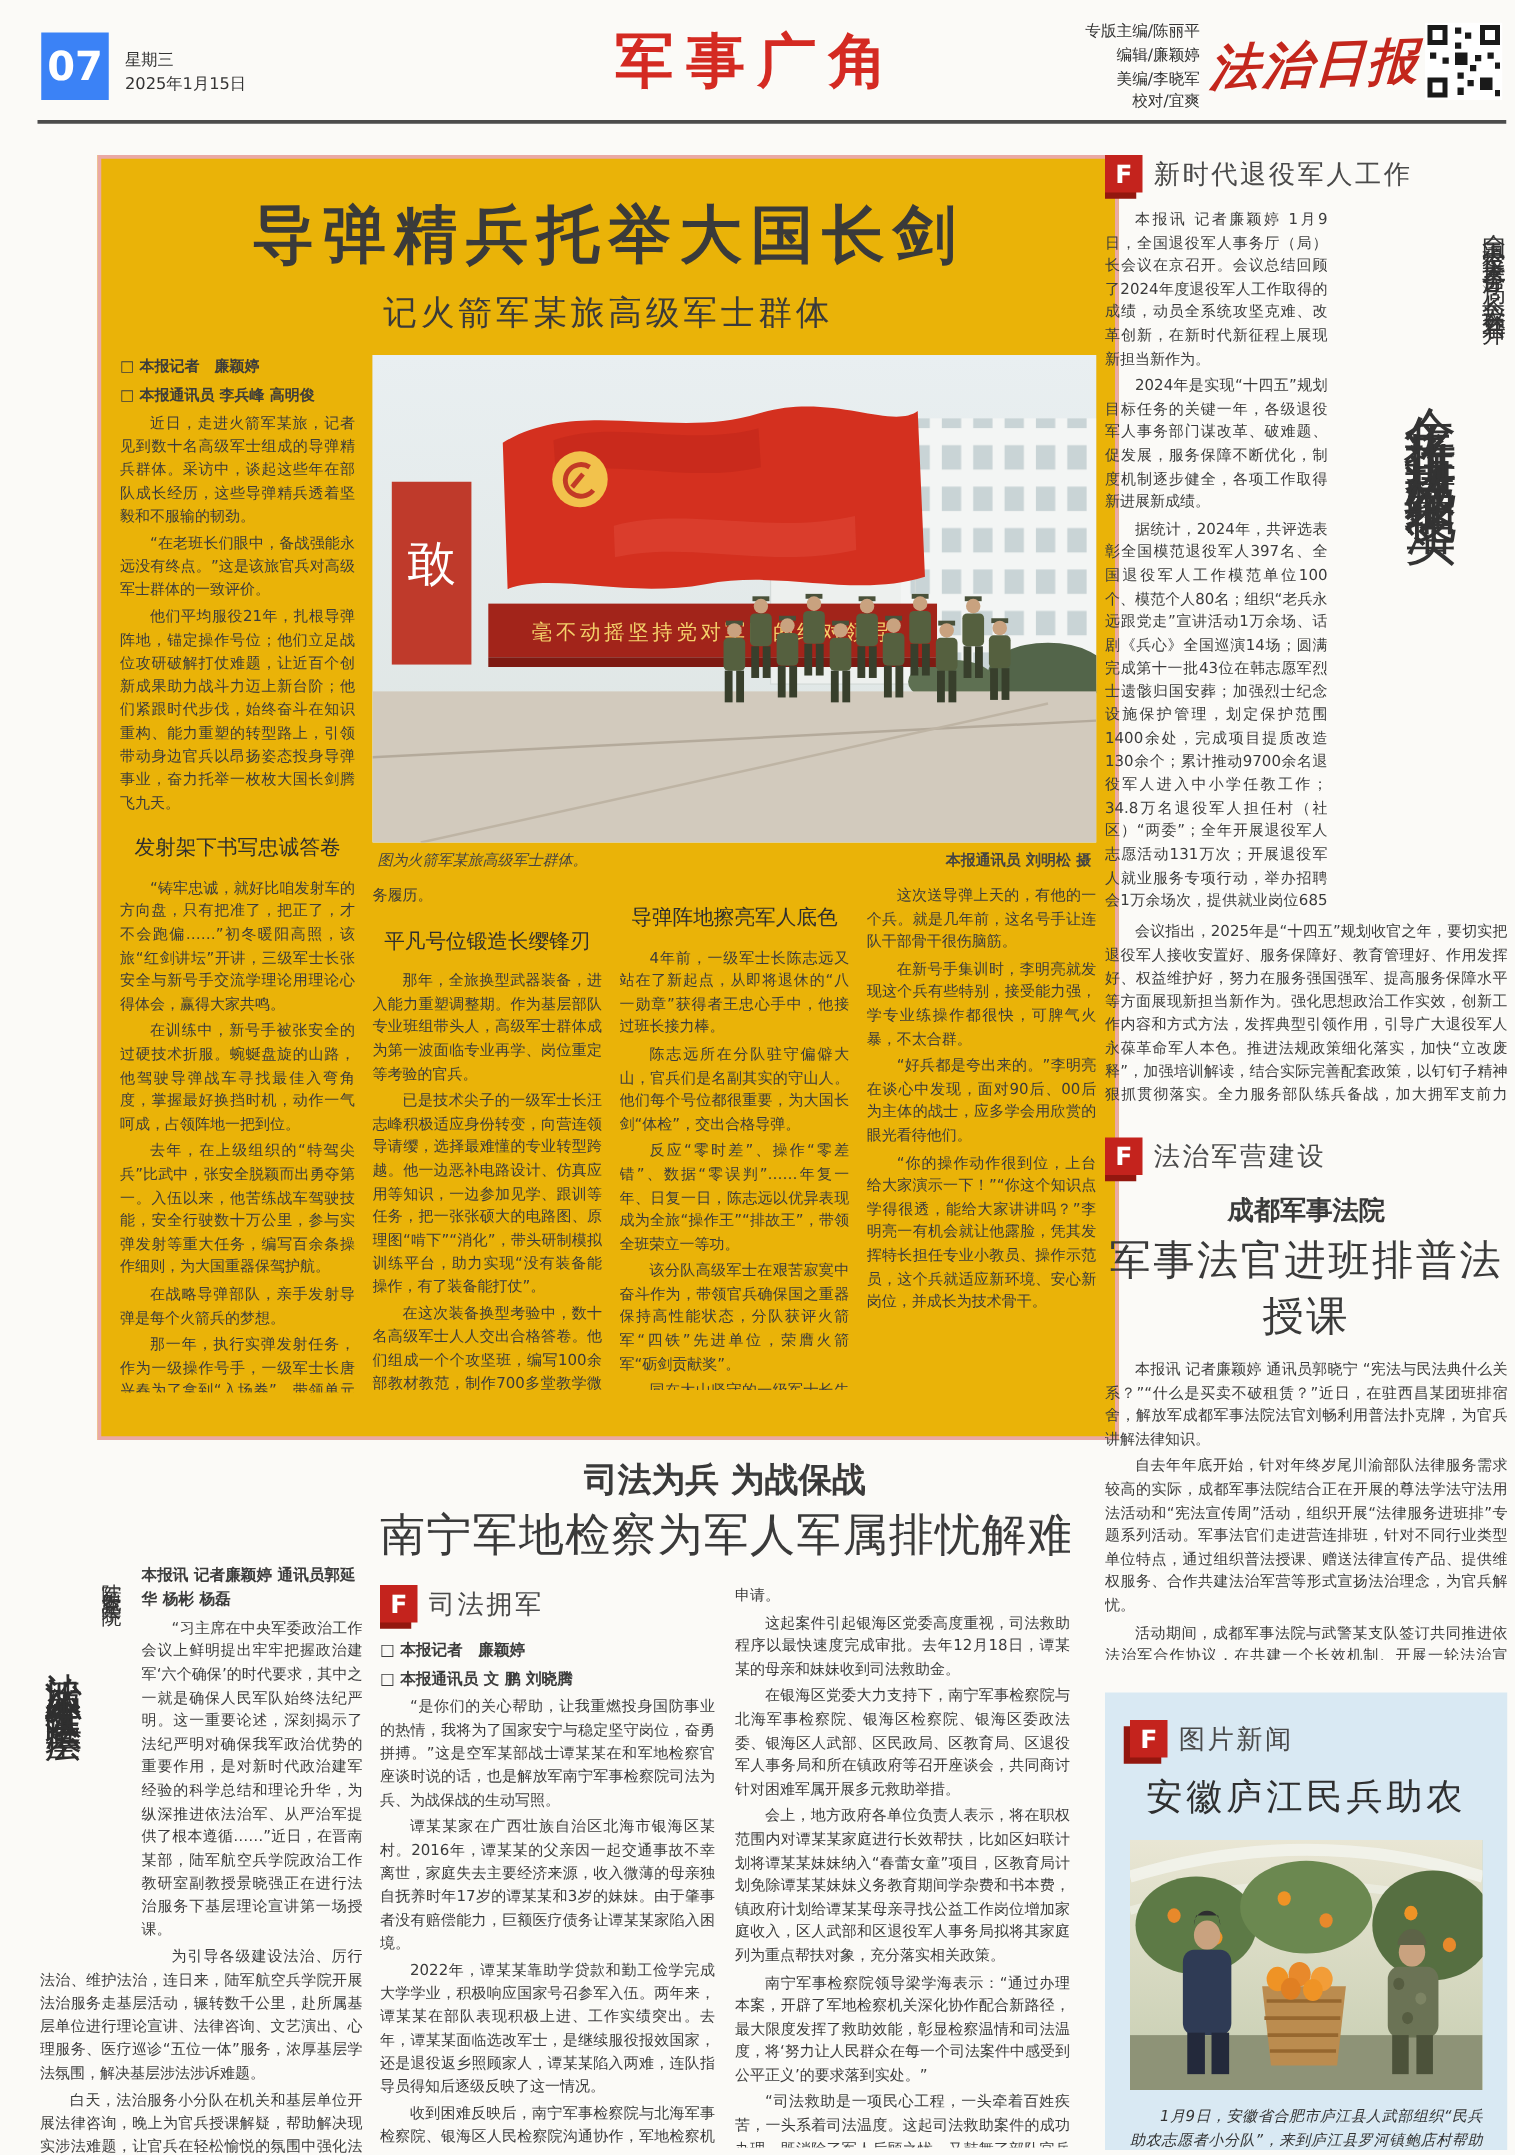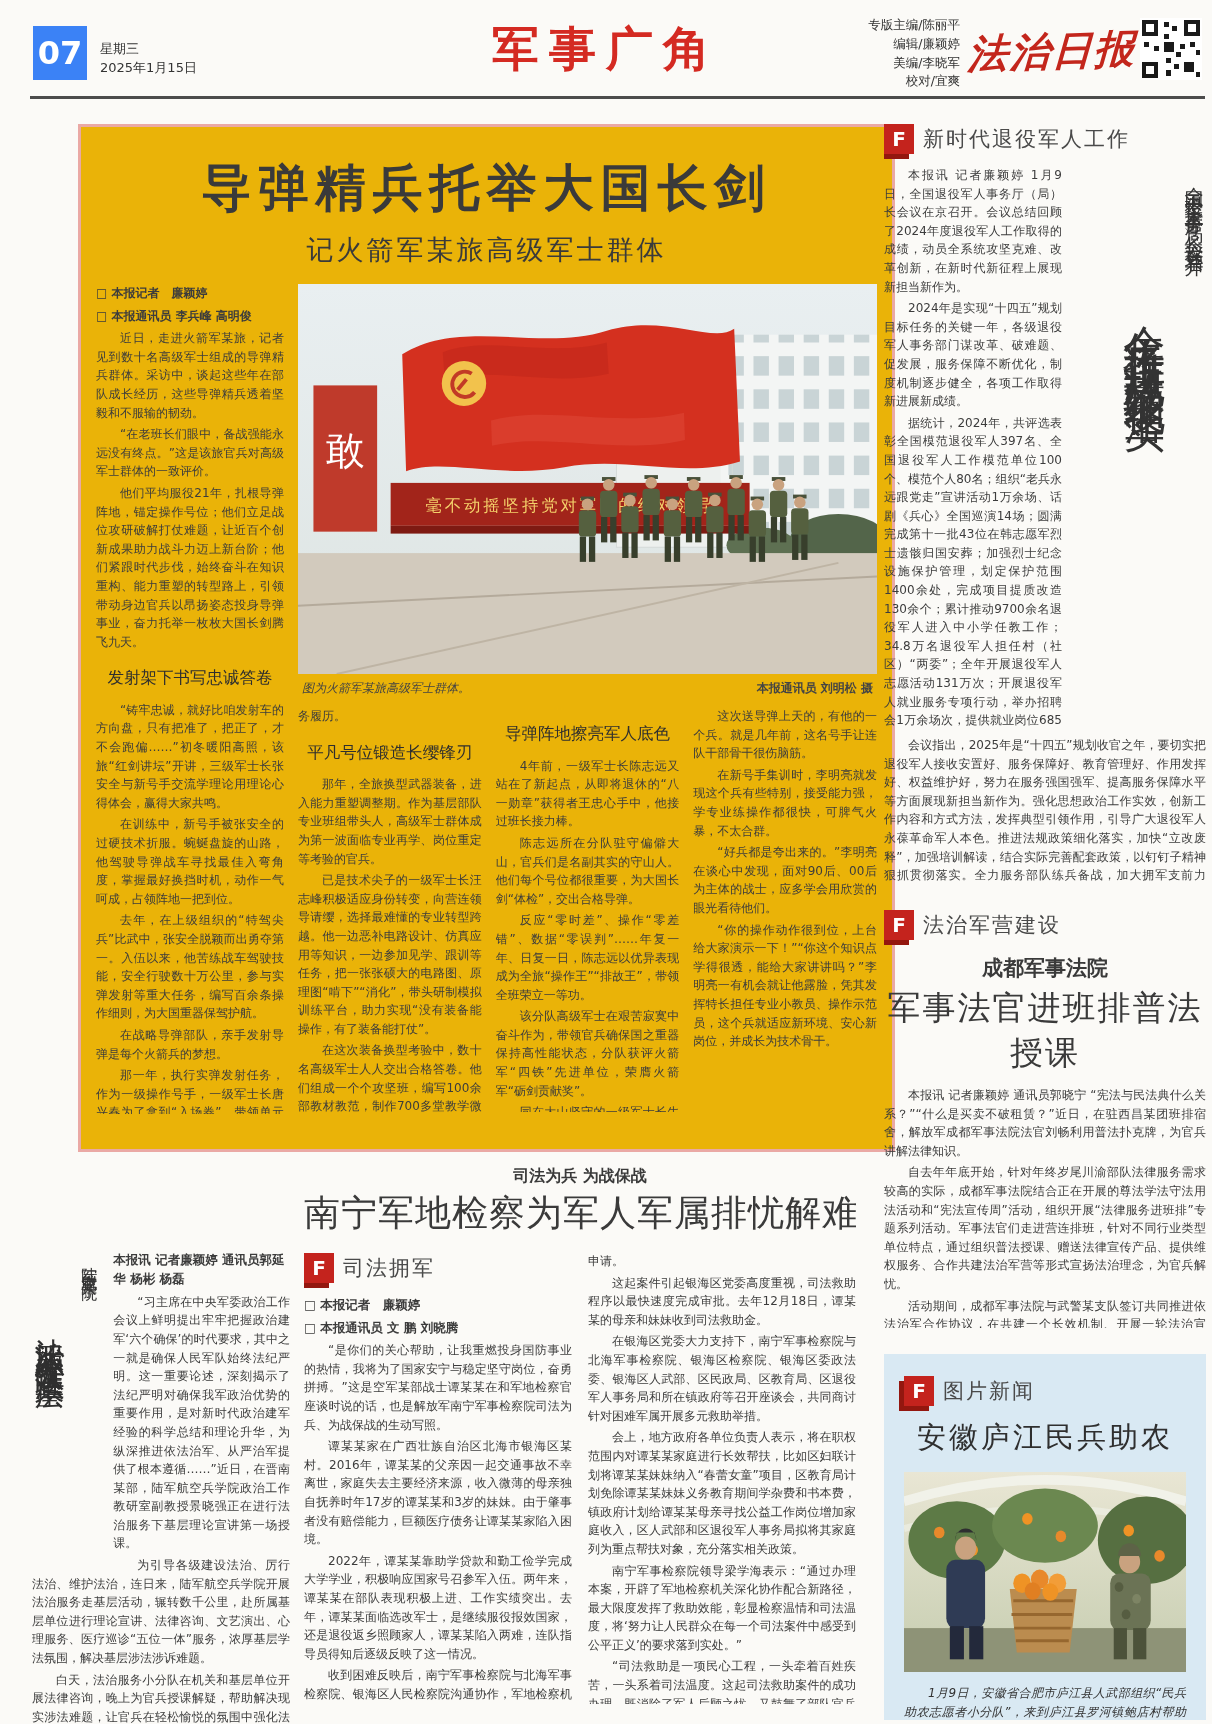--- a/index.html
+++ b/index.html
@@ -70,7 +70,7 @@
   .av-head{font-size:30px;letter-spacing:4px;color:#2f2f2f;padding-top:60px;line-height:1.15;}
   
   #procu{position:absolute;left:304px;top:1166px;width:552px;height:552px;overflow:hidden;}
-  #procu .kicker-center{font-size:16px;margin:0 0 2px 0;}
+  #procu .kicker-center{font-size:27px;margin:0 0 2px 0;}
   #procu-headline{text-align:center;font-size:36px;color:#3a3a3a;letter-spacing:1px;margin:2px 0 14px 0;font-weight:normal;white-space:nowrap;}
   #procu-cols{display:flex;gap:16px;height:452px;overflow:hidden;}
   .pcol{flex:1;font-size:12px;line-height:1.55;overflow:hidden;}

